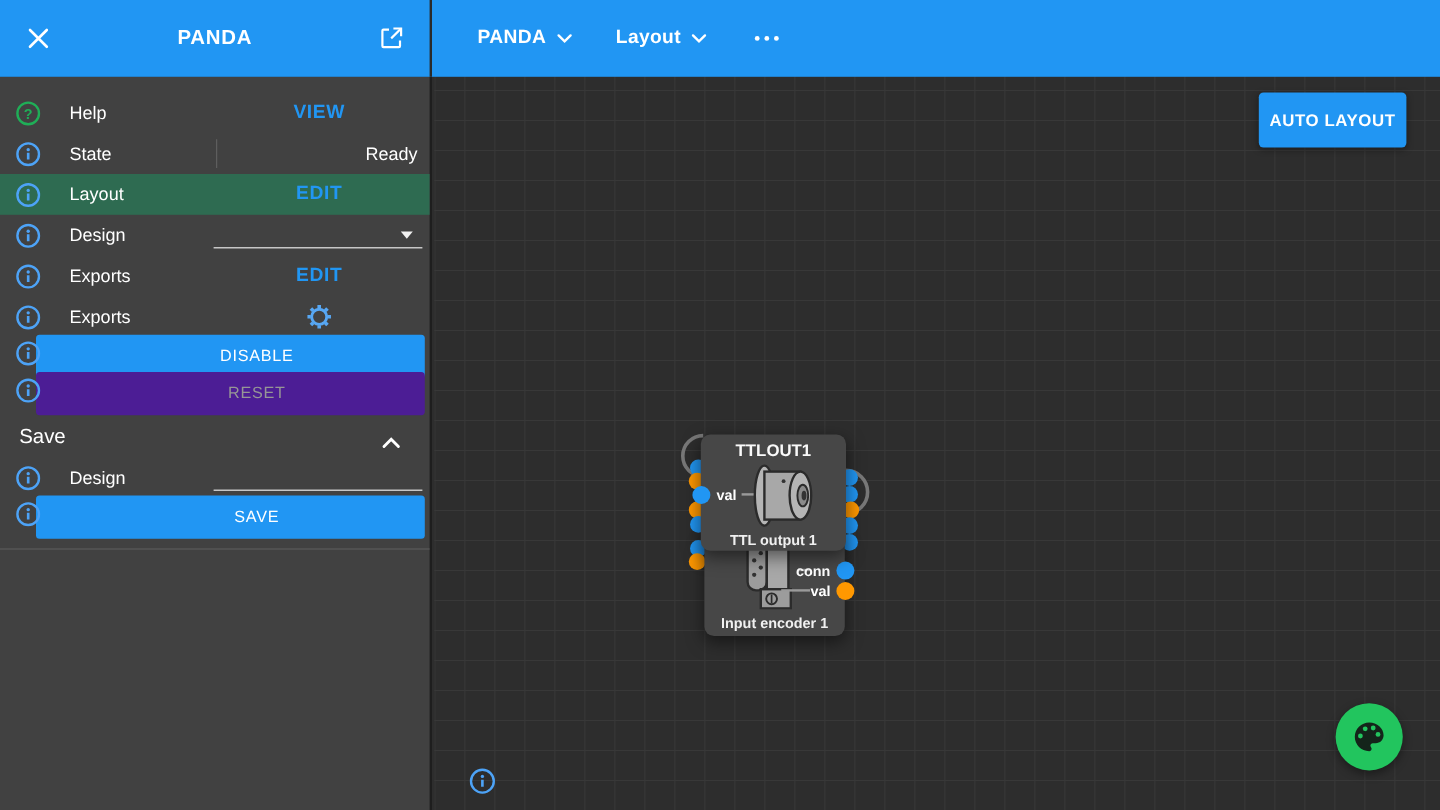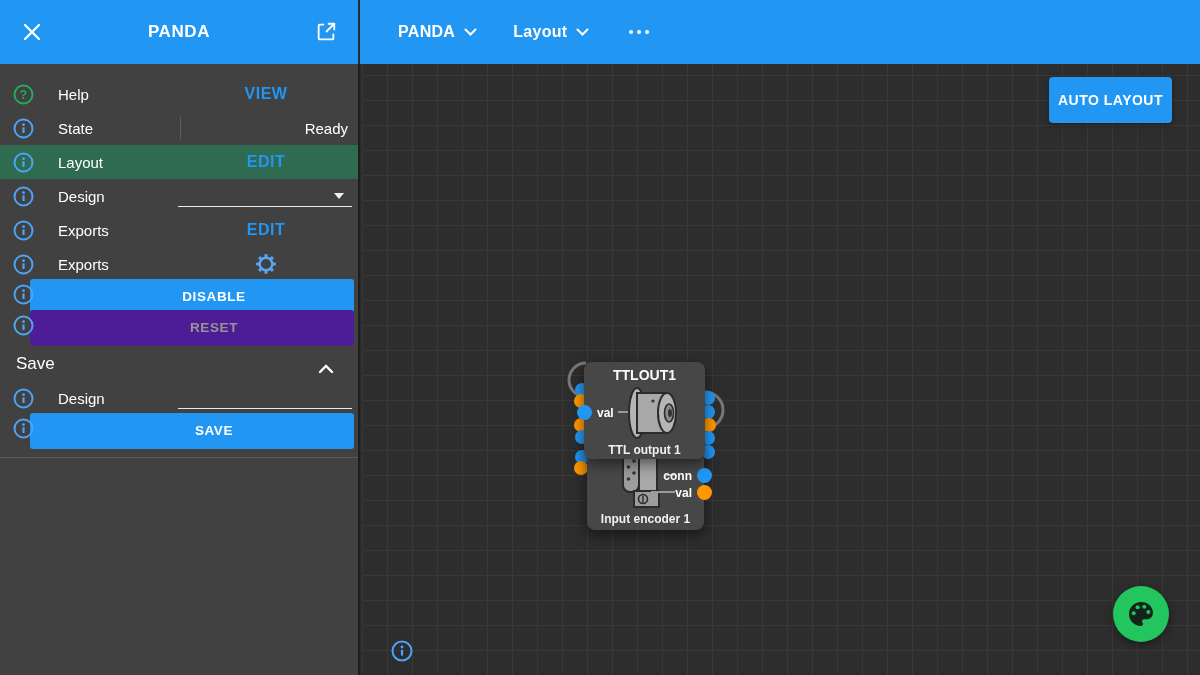--- a/index.html
+++ b/index.html
@@ -34,7 +34,7 @@
   .row .center-icon { position:absolute; left:180px; width:172px; display:flex; justify-content:center; cursor:pointer; }
   .btn-row { position:relative; height:31px; display:flex; align-items:center; padding-left:30px; }
   .btn-row .cicon { position:absolute; left:13px; }
-  .pbtn { width:324px; height:36px; border:none; border-radius:3px; background:#2196f3; color:#fff; font-family:"Liberation Sans",sans-serif; font-size:13.5px; font-weight:bold; letter-spacing:.6px; cursor:pointer;padding-left:44px; }
+  .pbtn { width:324px; height:36px; border:none; border-radius:3px; background:#2196f3; color:#fff; font-family:"Liberation Sans",sans-serif; font-size:13.5px; font-weight:normal; letter-spacing:.6px; cursor:pointer;padding-left:44px; }
   .pbtn.disabled { background:#4c1d95; color:#969696; cursor:default; }
   .save-header { position:relative; height:34px; margin-top:4px; display:flex; align-items:center; padding-left:16px; font-size:17px; }
   .save-header .chev { position:absolute; right:24px; top:12px; cursor:pointer; }

